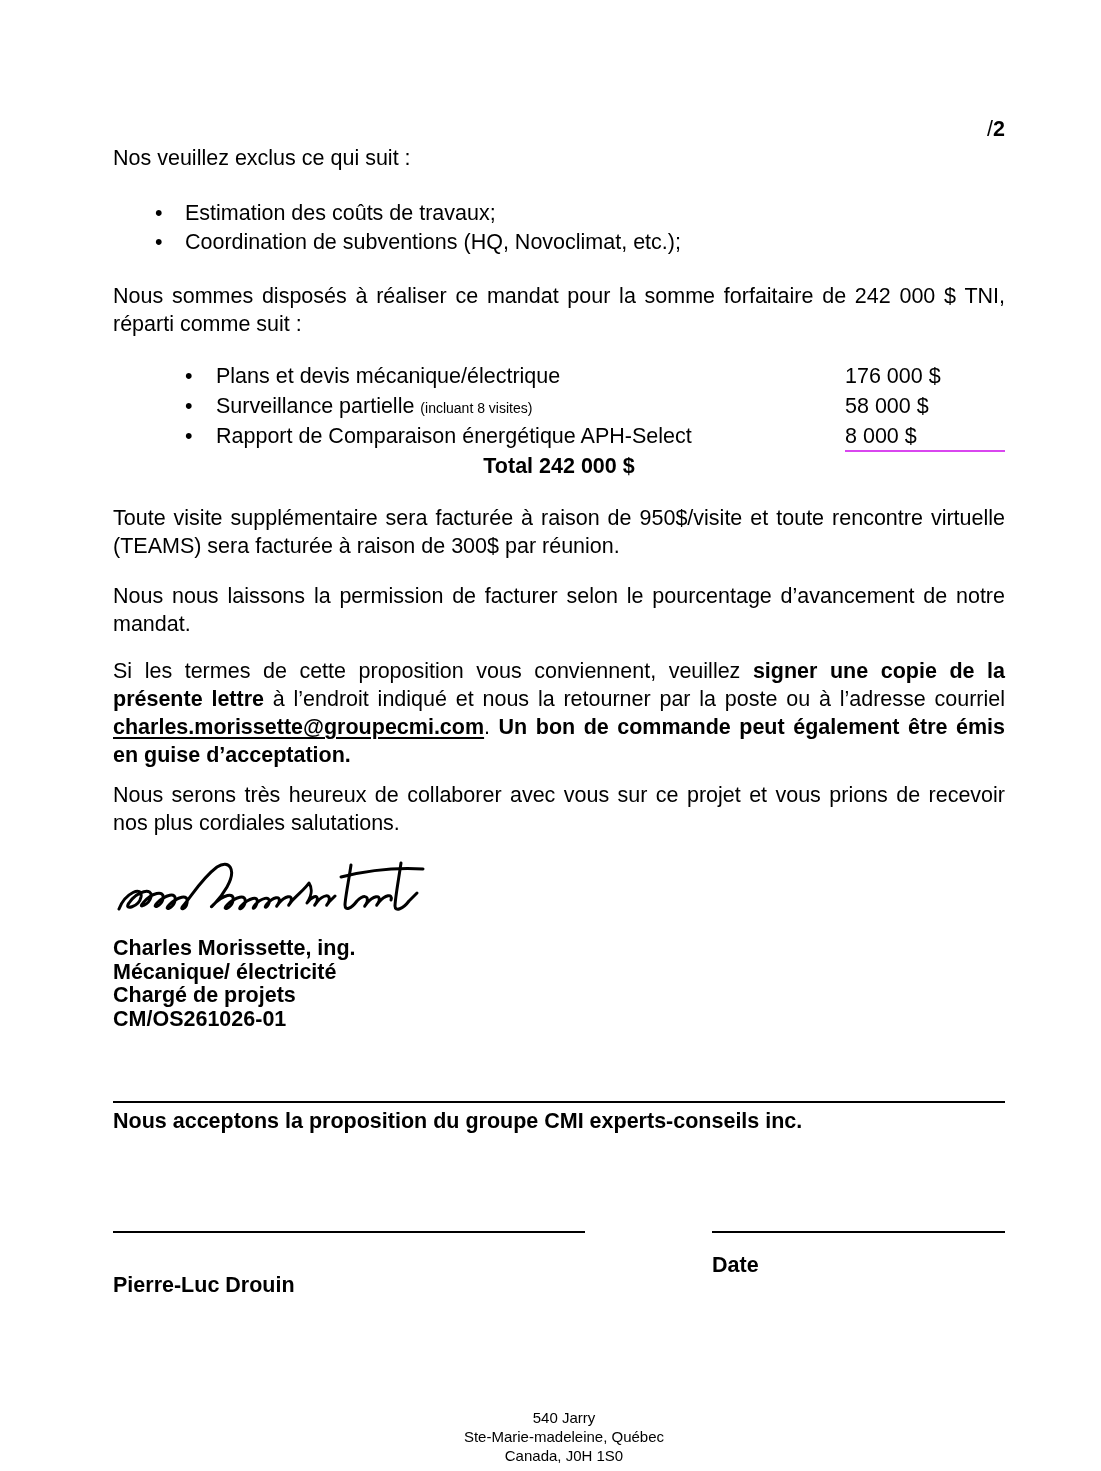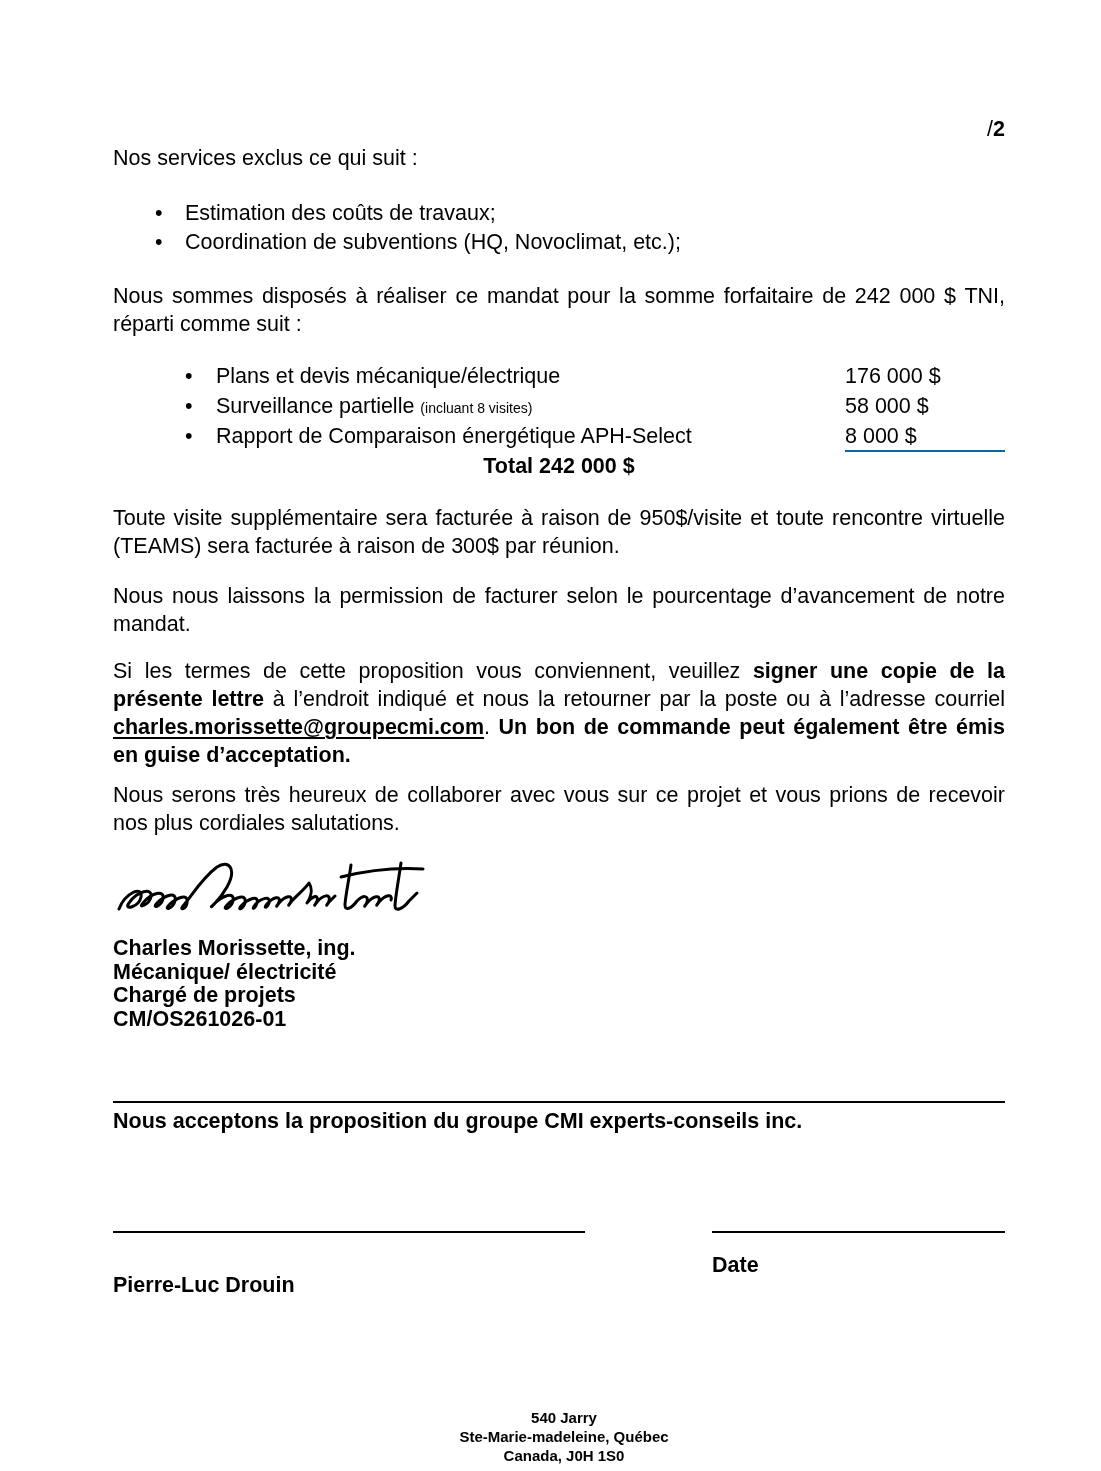--- a/index.html
+++ b/index.html
@@ -66,7 +66,7 @@
 
   <div class="pagenum"><span>/</span><span style="font-weight: bold;">2</span></div>
 
-  <p class="intro">Nos services exclus ce qui suit :</p>
+  <p class="intro">Nos veuillez exclus ce qui suit :</p>
 
   <div class="list1">
     <div class="b-row">

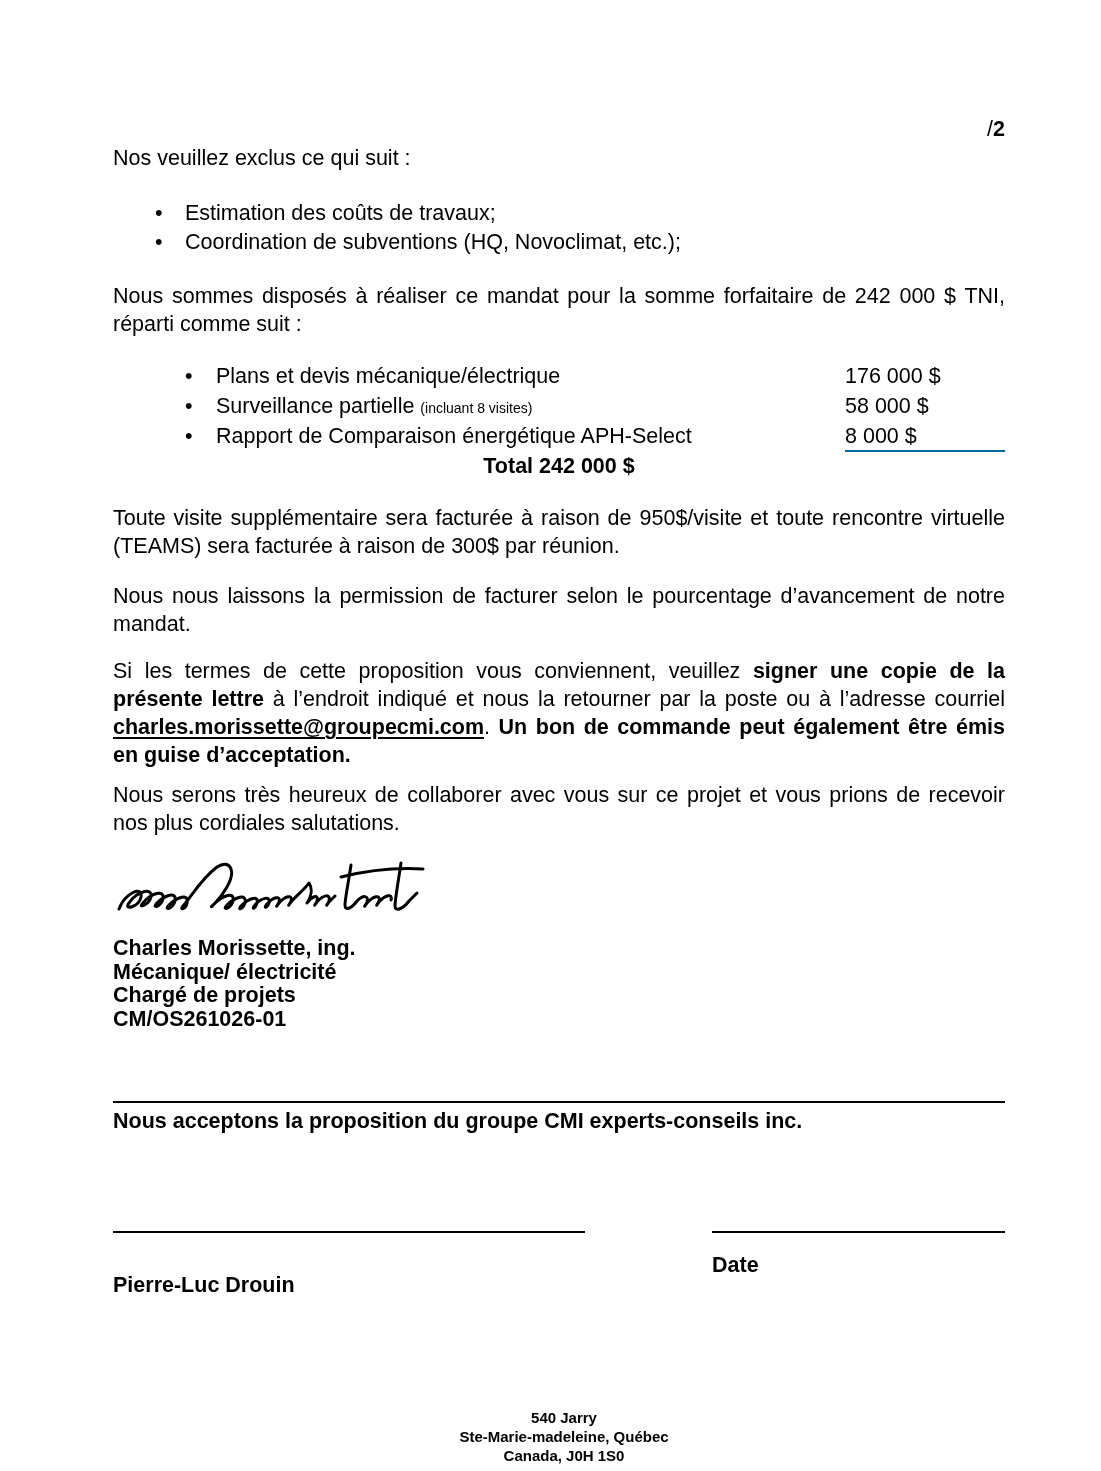--- a/index.html
+++ b/index.html
@@ -33,7 +33,7 @@
   .p-label { flex: 1; }
   .p-note { font-size: 14px; }
   .p-amount { width: 160px; flex: none; }
-  .p-row.sum .p-amount { border-bottom: 2px solid #0369a1; }
+  .p-row.sum .p-amount { border-bottom: 2px solid #d946ef; }
   .p-total { text-align: center; font-weight: bold; line-height: 28px; }
   .bold { font-weight: bold; }
   .sig-image { margin-top: 22px; width: 320px; height: 70px; }

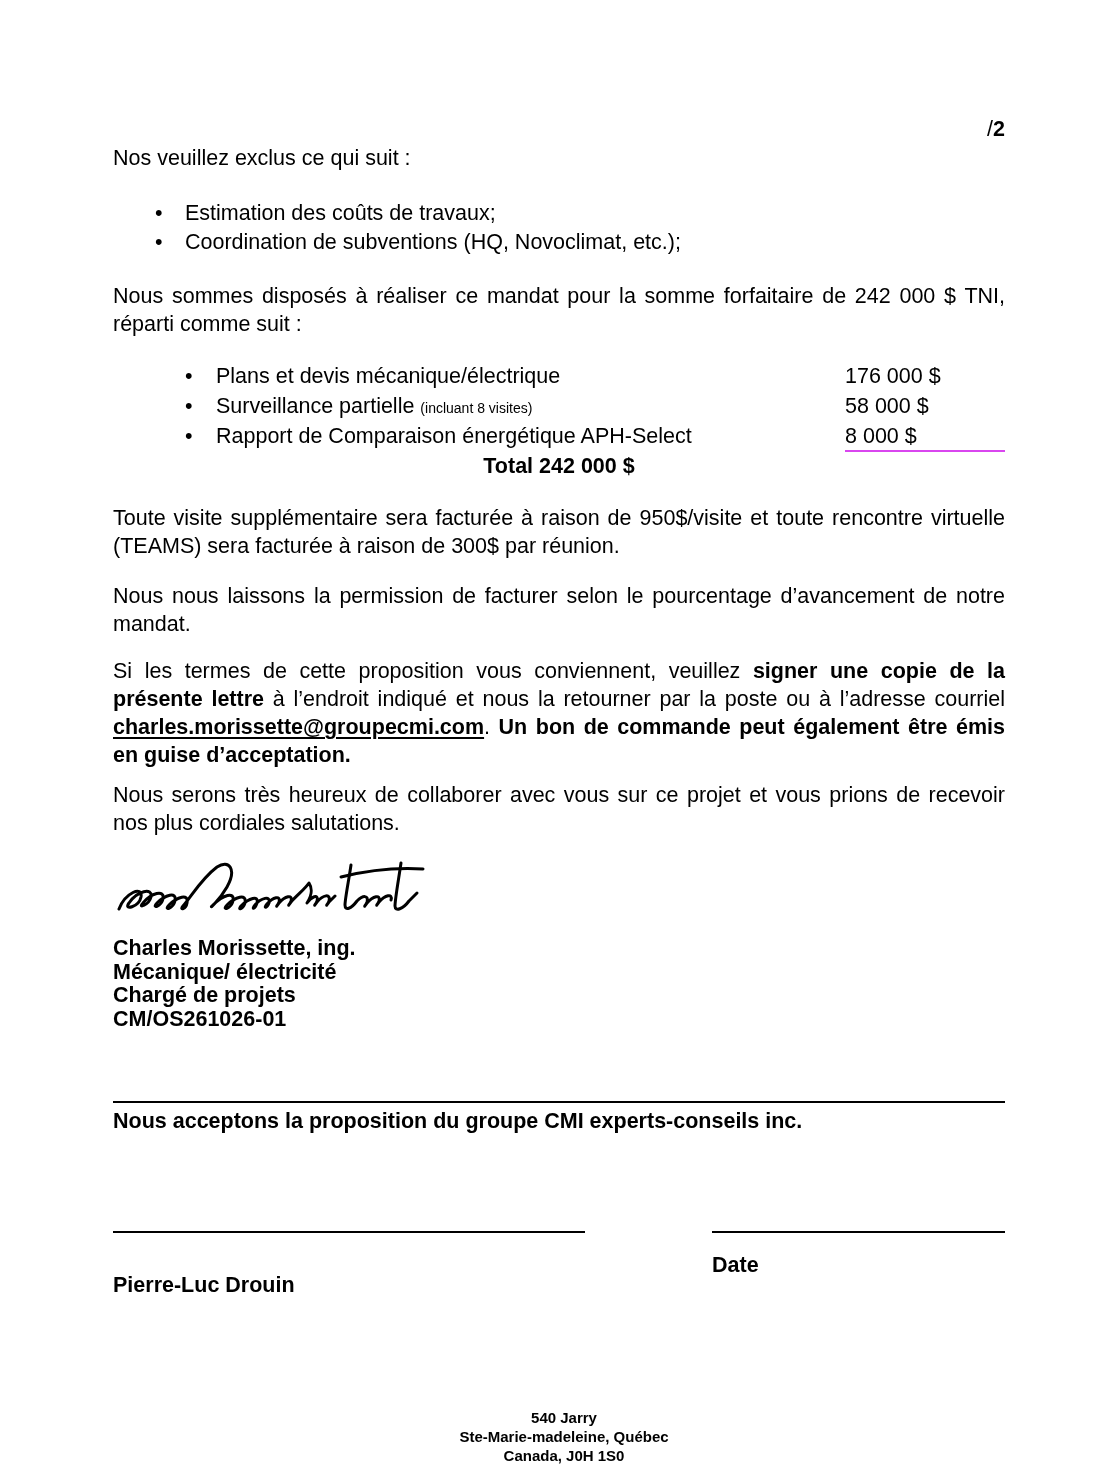--- a/index.html
+++ b/index.html
@@ -54,7 +54,7 @@
     right: 96px;
     top: 1408px;
     text-align: center;
-    font-weight: bold;
+    font-weight: normal;
     font-size: 15px;
     line-height: 19px;
   }

